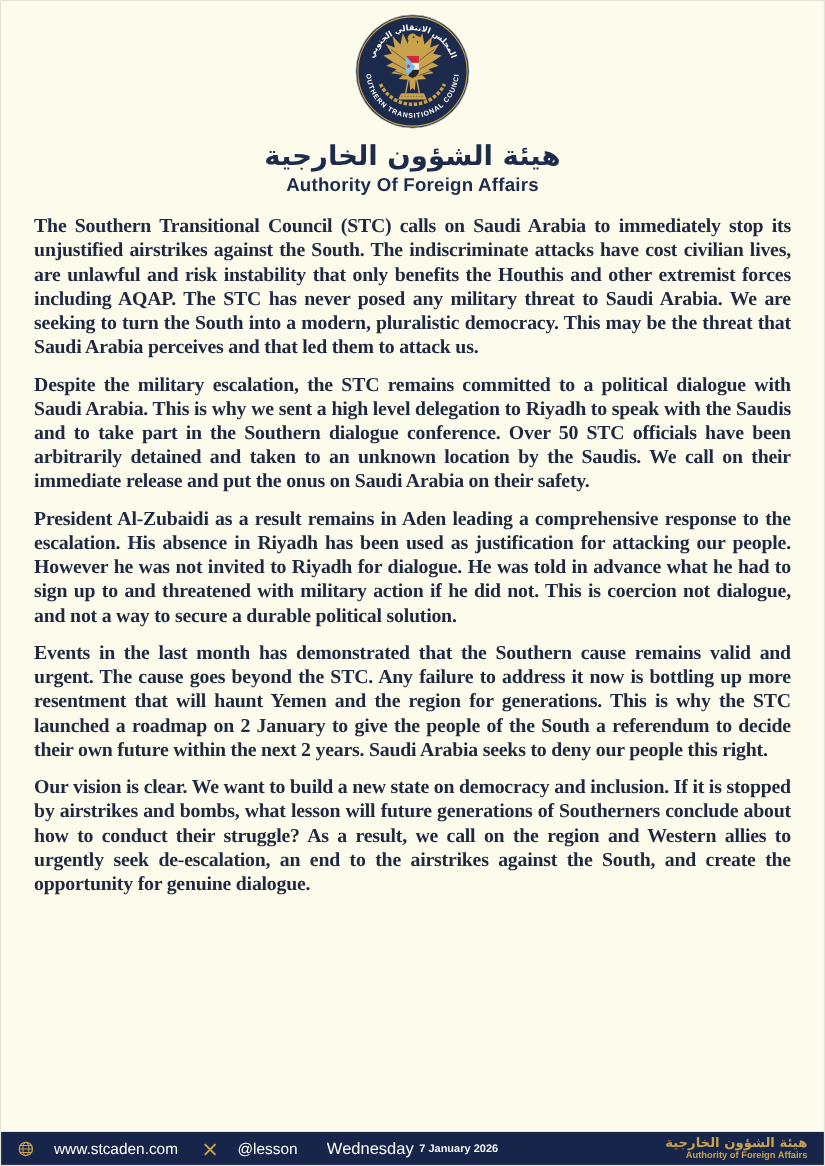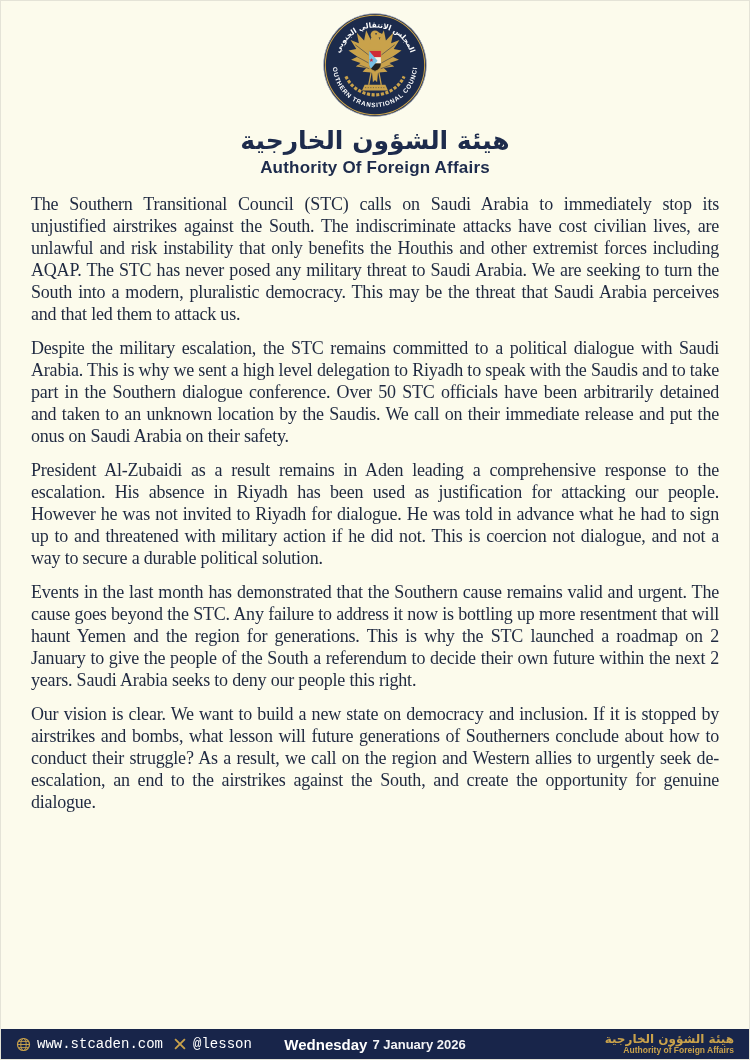--- a/index.html
+++ b/index.html
@@ -30,7 +30,7 @@
     margin:15px 30px 0 30px;
     color:#1F2940;
     font-family:"Liberation Serif","DejaVu Serif",serif;
-    font-weight:normal;
+    font-weight:bold;
     font-size:18px;line-height:22px;letter-spacing:-0.2px;
     text-align:justify;
   }

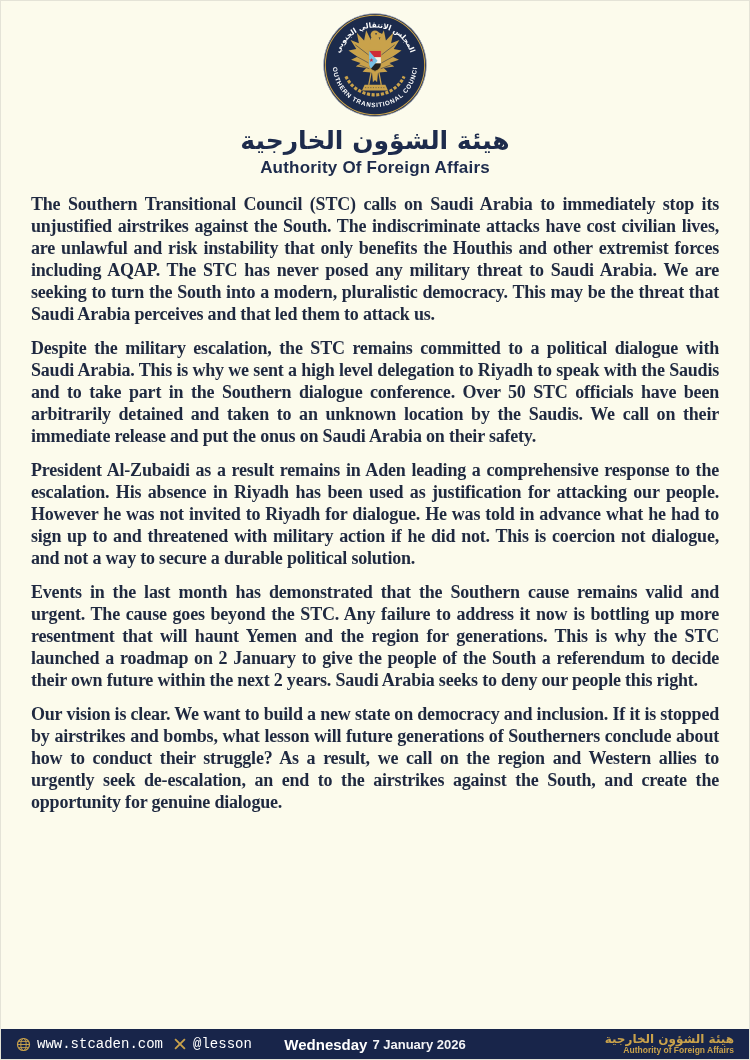--- a/index.html
+++ b/index.html
@@ -43,7 +43,7 @@
     padding:0 15px;box-sizing:border-box;
     color:#ffffff;
   }
-  .f-left{display:flex;align-items:center;gap:6px;font-size:14px;position:relative;z-index:2;font-family:Liberation Mono, monospace;}
+  .f-left{display:flex;align-items:flex-end;gap:18px;font-size:14px;position:relative;z-index:2;}
   .f-left .icon{display:inline-flex;align-items:center;}
   .f-left .icon svg{display:block;}
   .f-center{

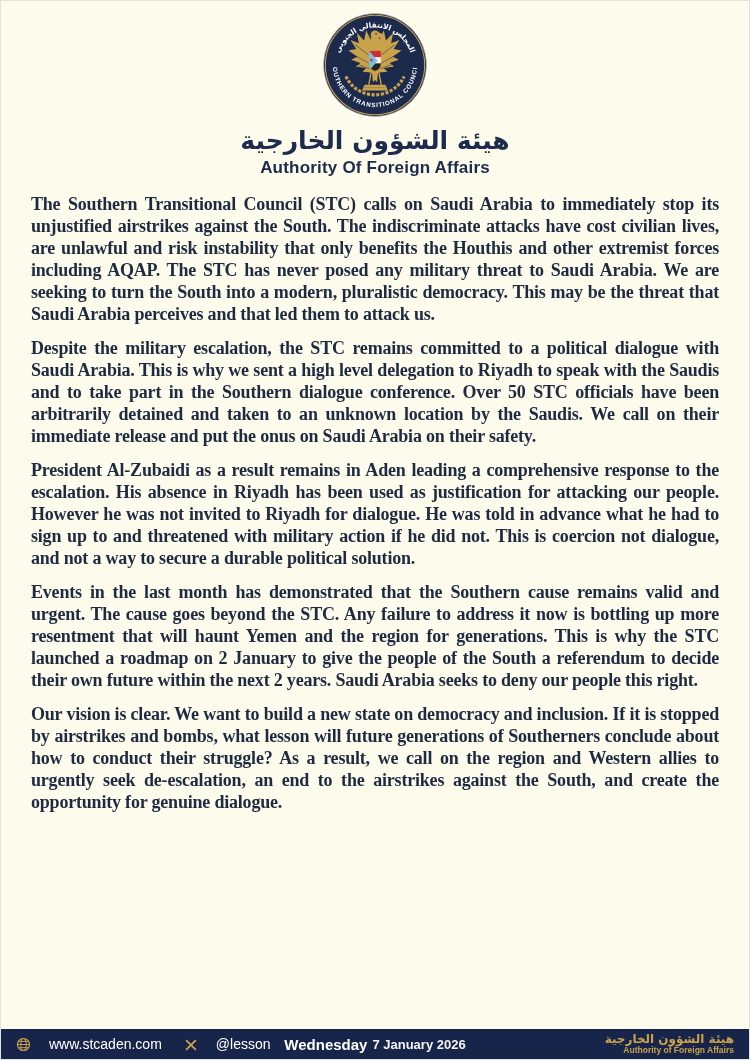--- a/index.html
+++ b/index.html
@@ -51,7 +51,7 @@
     display:flex;align-items:center;justify-content:center;
     gap:5px;z-index:1;
   }
-  .f-day{font-size:15px;font-weight:bold;}
+  .f-day{font-size:15px;font-weight:normal;}
   .f-date{font-size:13px;font-weight:bold;opacity:.95;}
   .f-right{margin-left:auto;text-align:right;color:#C9A24B;line-height:1.08;position:relative;z-index:2;}
   .f-right .ar{font-family:"DejaVu Sans",sans-serif;font-weight:bold;font-size:12px;direction:rtl;}

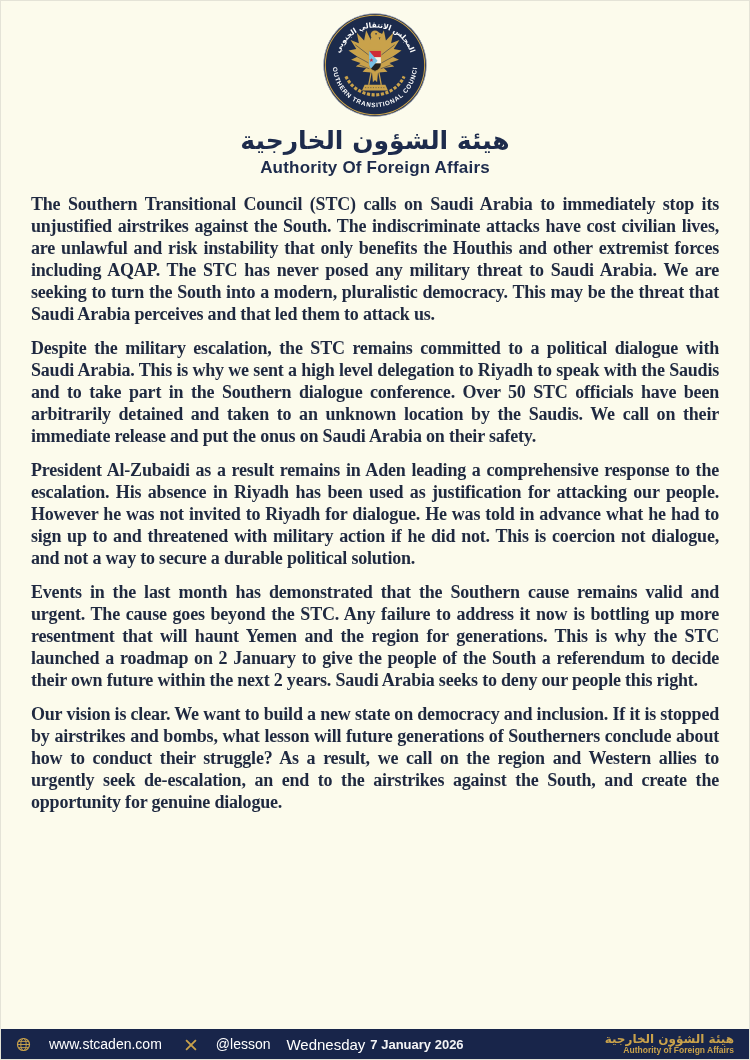--- a/index.html
+++ b/index.html
@@ -52,7 +52,7 @@
     gap:5px;z-index:1;
   }
   .f-day{font-size:15px;font-weight:normal;}
-  .f-date{font-size:13px;font-weight:bold;opacity:.95;}
+  .f-date{font-size:10px;font-weight:bold;opacity:.95;}
   .f-right{margin-left:auto;text-align:right;color:#C9A24B;line-height:1.08;position:relative;z-index:2;}
   .f-right .ar{font-family:"DejaVu Sans",sans-serif;font-weight:bold;font-size:12px;direction:rtl;}
   .f-right .en{font-size:8.5px;font-weight:bold;}

